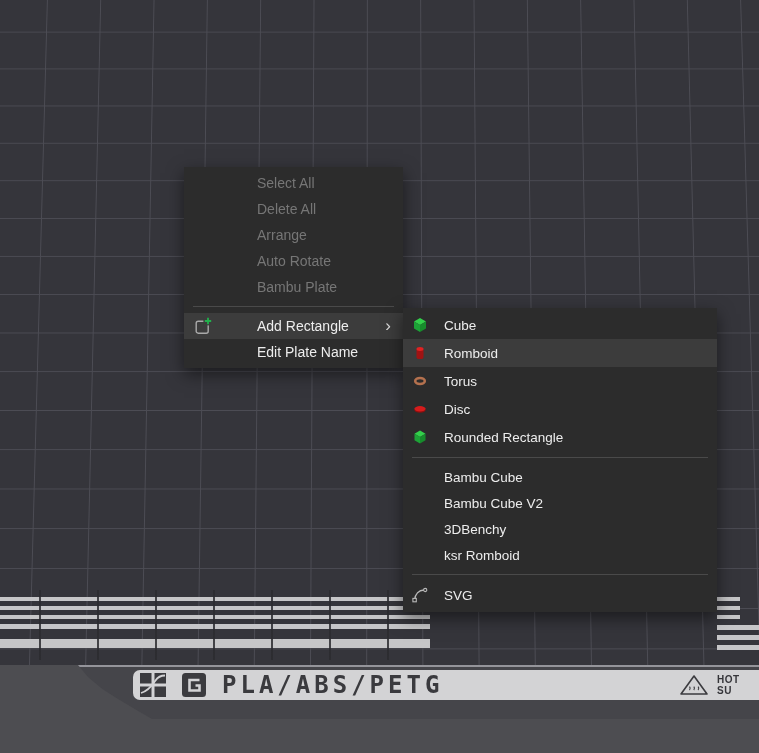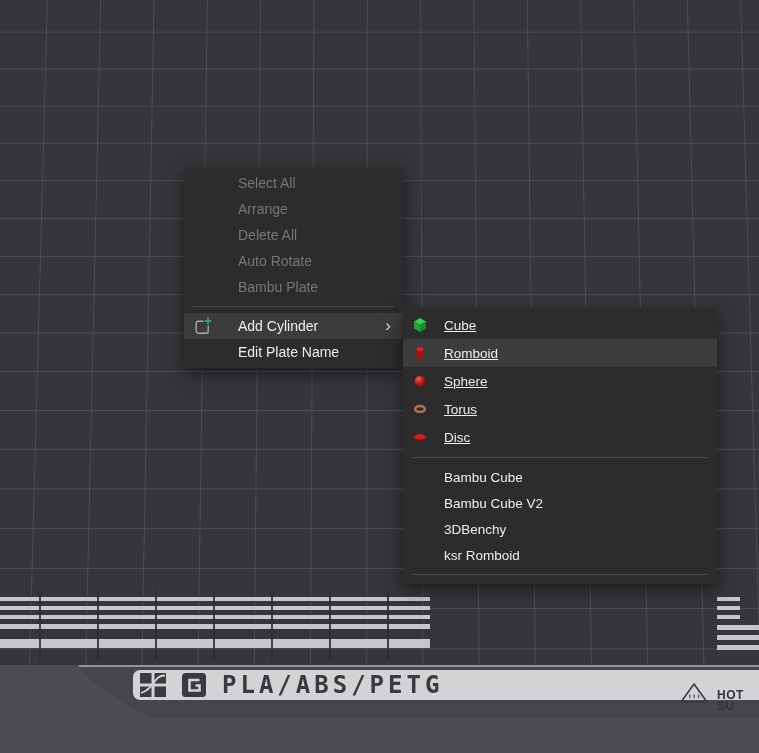--- a/index.html
+++ b/index.html
@@ -63,7 +63,7 @@
   .sub-menu .row.prim,.sub-menu .row.svgrow{height:28px;text-decoration:underline;}
   .row.hl{background:#3c3c3c;}
   .row .lbl{white-space:nowrap;}
-  .ctx-menu .row .lbl{margin-left:54px;}
+  .ctx-menu .row .lbl{margin-left:73px;}
   .row.disabled .lbl{color:#767676;}
   .mi{position:absolute;left:11px;top:50%;transform:translateY(-50%);width:18px;height:18px;display:block;}
   .sub-menu .si{position:absolute;left:9px;top:50%;transform:translateY(-50%);width:16px;height:16px;display:block;}

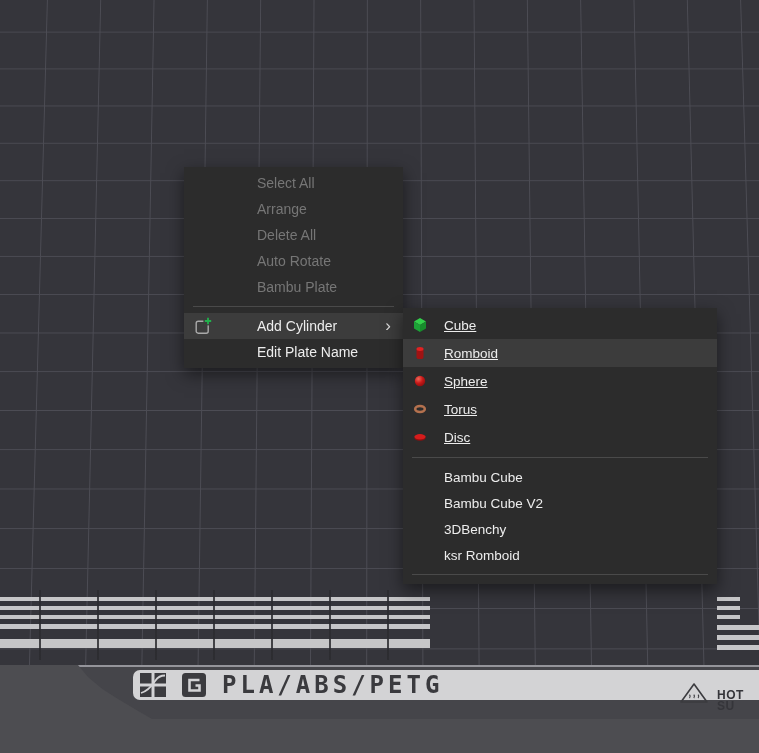--- a/index.html
+++ b/index.html
@@ -132,10 +132,10 @@
       <span class="lbl">Select All</span>
     </div>
     <div class="row disabled">
+      <span class="lbl">Delete All</span>
+    </div>
+    <div class="row disabled">
       <span class="lbl">Arrange</span>
-    </div>
-    <div class="row disabled">
-      <span class="lbl">Delete All</span>
     </div>
     <div class="row disabled">
       <span class="lbl">Auto Rotate</span>

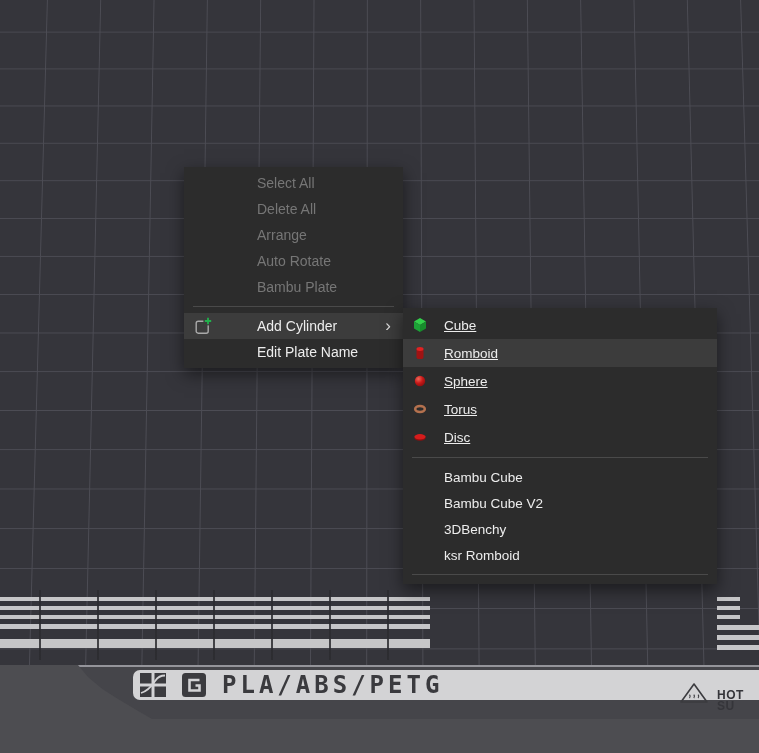--- a/index.html
+++ b/index.html
@@ -150,7 +150,7 @@
         <rect x="8.4" y="0" width="9.6" height="8.4" fill="#3c3c3c"></rect>
         <path d="M13 0.8 v6.4 M9.8 4 h6.4" stroke="#22b14c" stroke-width="1.8"></path>
       </svg>
-      <span class="lbl">Add Cylinder</span>
+      <span class="lbl">Add Rectangle</span>
       <span class="arrow">›</span>
     </div>
     <div class="row">

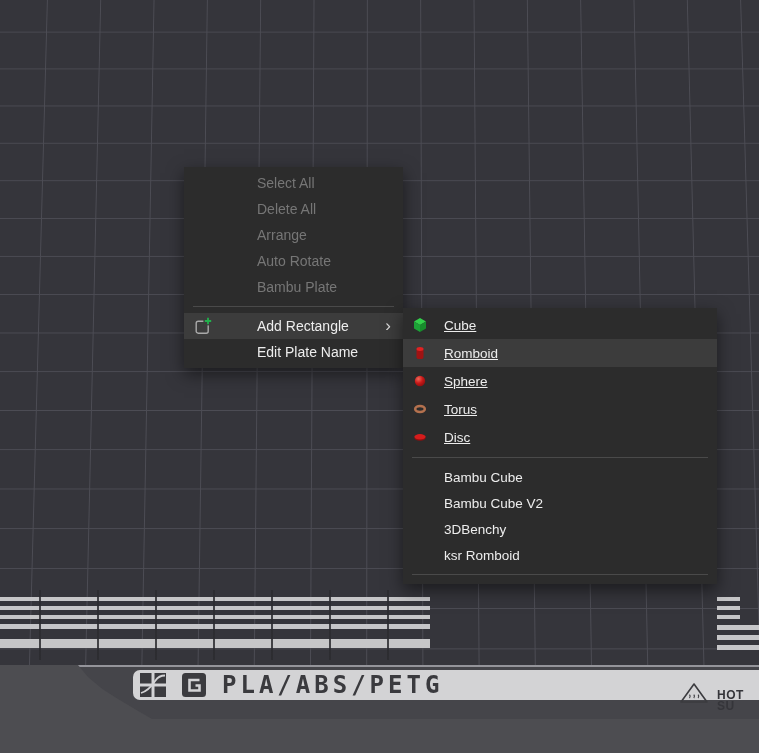--- a/index.html
+++ b/index.html
@@ -60,7 +60,7 @@
   .ctx-menu{left:184px;top:167px;width:219px;font-size:14px;}
   .sub-menu{left:403px;top:308px;width:314px;}
   .row{position:relative;display:flex;align-items:center;height:26px;cursor:default;}
-  .sub-menu .row.prim,.sub-menu .row.svgrow{height:28px;text-decoration:underline;}
+  .sub-menu .row.prim,.sub-menu .row.svgrow{height:28px;}
   .row.hl{background:#3c3c3c;}
   .row .lbl{white-space:nowrap;}
   .ctx-menu .row .lbl{margin-left:73px;}

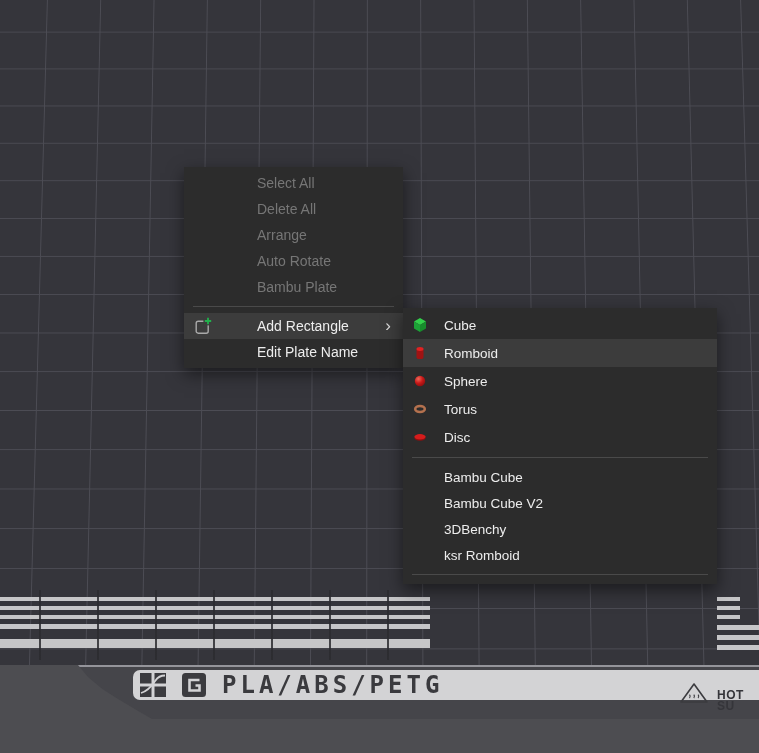--- a/index.html
+++ b/index.html
@@ -176,19 +176,6 @@
     </div>
     <div class="row prim">
       <svg class="si" viewBox="0 0 16 16">
-        <defs>
-            <radialGradient id="sg" cx="35%" cy="30%" r="75%">
-          <stop offset="0%" stop-color="#ef6a5a"></stop>
-              <stop offset="55%" stop-color="#c81818"></stop>
-              <stop offset="100%" stop-color="#8e0f0f"></stop>
-        </radialGradient>
-          </defs>
-        <circle cx="8" cy="8" r="5.2" fill="url(#sg)"></circle>
-      </svg>
-      <span class="lbl">Sphere</span>
-    </div>
-    <div class="row prim">
-      <svg class="si" viewBox="0 0 16 16">
         <ellipse cx="8" cy="8" rx="4.8" ry="3" fill="none" stroke="#b4714e" stroke-width="2.6"></ellipse>
       </svg>
       <span class="lbl">Torus</span>

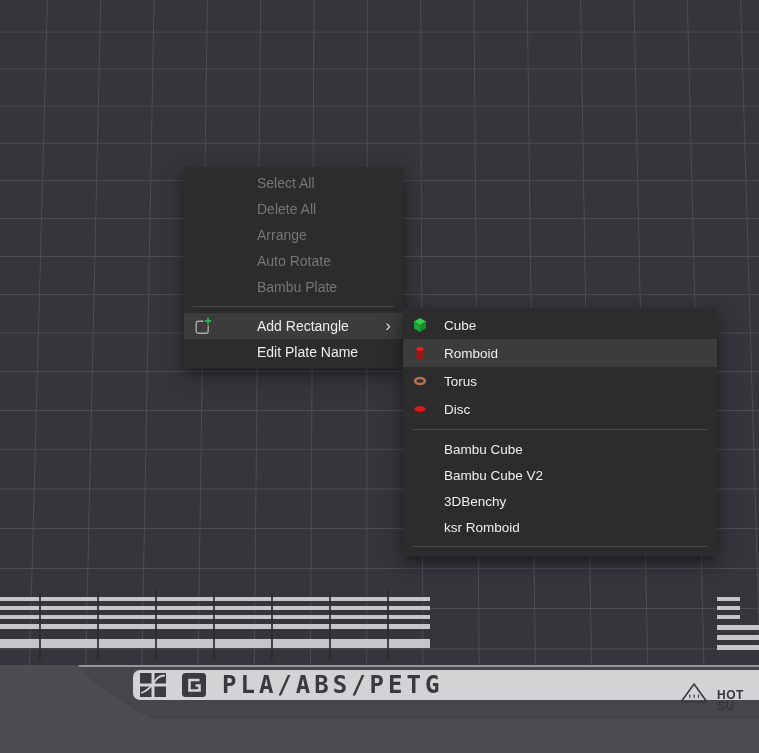--- a/index.html
+++ b/index.html
@@ -187,6 +187,14 @@
       </svg>
       <span class="lbl">Disc</span>
     </div>
+    <div class="row prim">
+      <svg class="si" viewBox="0 0 16 16">
+        <polygon points="8,1.5 13.5,4.8 8,8 2.5,4.8" fill="#33d04b"></polygon>
+        <polygon points="2.5,4.8 8,8 8,14.5 2.5,11.2" fill="#1da337"></polygon>
+        <polygon points="13.5,4.8 8,8 8,14.5 13.5,11.2" fill="#178c2c"></polygon>
+      </svg>
+      <span class="lbl">Rounded Rectangle</span>
+    </div>
     <div class="sep"></div>
     <div class="row">
       <span class="lbl">Bambu Cube</span>

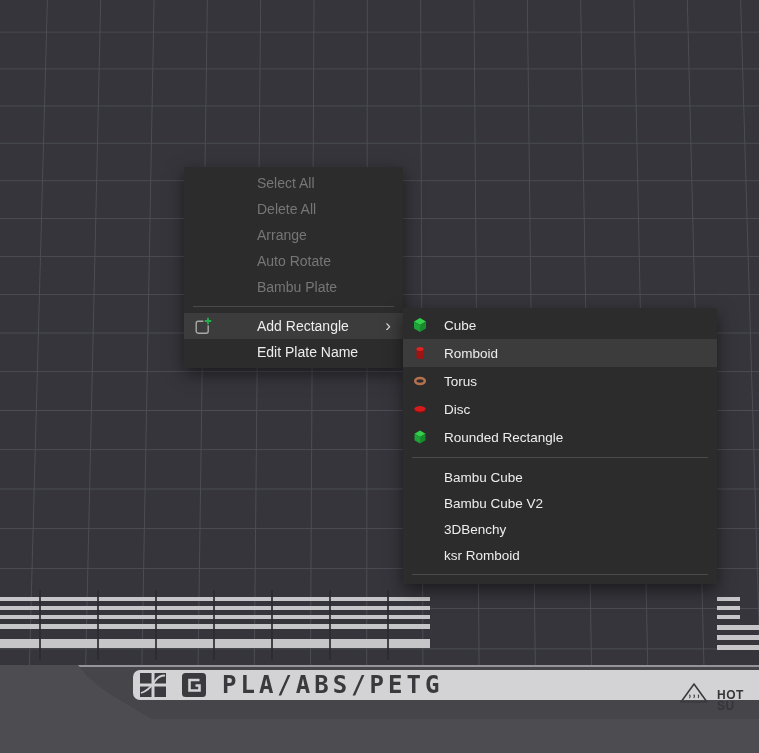--- a/index.html
+++ b/index.html
@@ -209,6 +209,14 @@
       <span class="lbl">ksr Romboid</span>
     </div>
     <div class="sep"></div>
+    <div class="row svgrow">
+      <svg class="si" viewBox="0 0 16 16">
+        <path d="M2.6 13 C3.2 7 7 3.2 12 3" stroke="#b9b9b9" stroke-width="1.4" fill="none"></path>
+        <rect x="0.9" y="11.4" width="3.4" height="3.4" fill="#2c2c2c" stroke="#b9b9b9" stroke-width="1.1"></rect>
+        <circle cx="13.2" cy="3" r="1.6" fill="#2c2c2c" stroke="#b9b9b9" stroke-width="1.1"></circle>
+      </svg>
+      <span class="lbl">SVG</span>
+    </div>
   </div>
 
 </div>

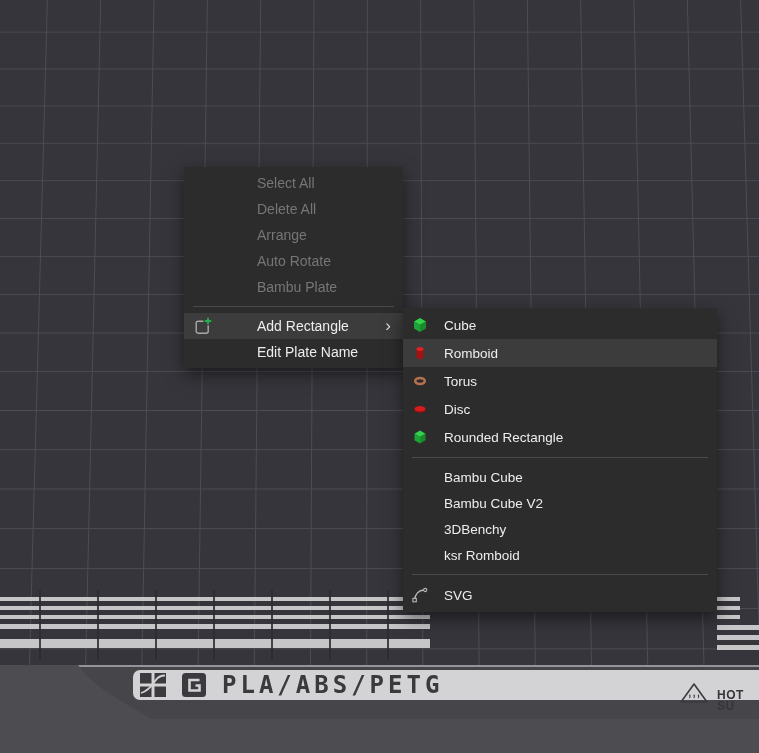--- a/index.html
+++ b/index.html
@@ -50,7 +50,7 @@
     font-size:24px;letter-spacing:4px;color:#3a3a3e;white-space:nowrap;
   }
   .warn-group{position:absolute;left:546px;top:4px;display:flex;align-items:center;}
-  .warn-text{margin-left:8px;color:#35353a;font-weight:bold;font-size:12px;line-height:11px;letter-spacing:.5px;margin-top:16px;}
+  .warn-text{margin-left:8px;color:#35353a;font-weight:bold;font-size:10px;line-height:11px;letter-spacing:.5px;}
   
   .menu{
     position:absolute;background:#2c2c2c;box-sizing:border-box;

